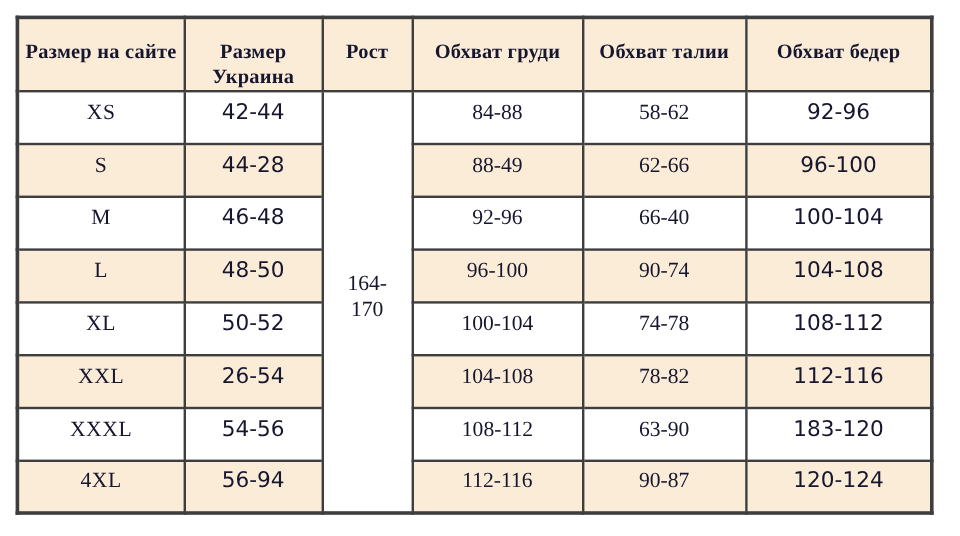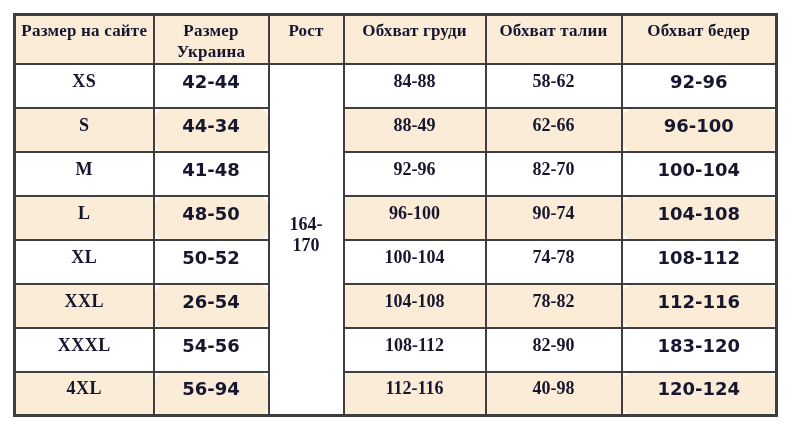--- a/index.html
+++ b/index.html
@@ -34,7 +34,7 @@
     font-size: 17px;
     line-height: 1.25;
     vertical-align: top;
-    padding: 4px 2px 0 2px;
+    padding: 16px 2px 0 2px;
     letter-spacing: 0.2px;
   }
   .size-table tbody tr { height: 44px; }

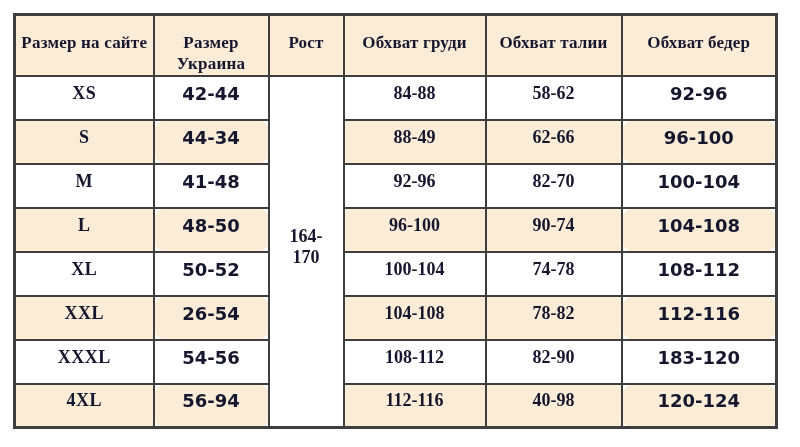--- a/index.html
+++ b/index.html
@@ -39,7 +39,7 @@
   }
   .size-table tbody tr { height: 44px; }
   .size-table tbody td {
-    font-weight: bold;
+    font-weight: normal;
     font-size: 18px;
     color: var(--ink, #16162e);
     vertical-align: middle;

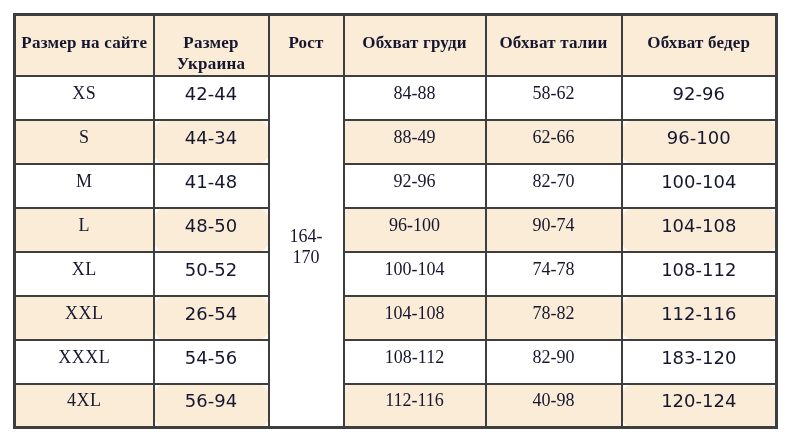--- a/index.html
+++ b/index.html
@@ -52,7 +52,6 @@
     font-family: "DejaVu Sans", sans-serif;
     font-size: 17px;
     color: var(--sans_ink, #101010);
-    border-radius: 12px;
   }
   td.height-cell {
     background: #ffffff !important;

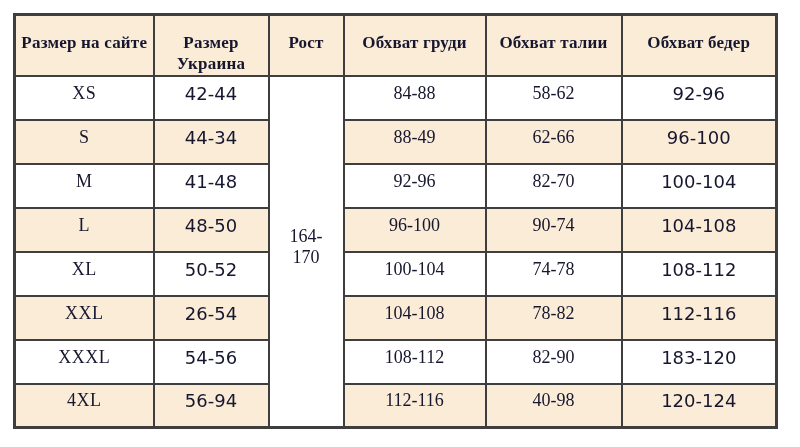--- a/index.html
+++ b/index.html
@@ -98,7 +98,7 @@
       </tr>
       <tr class="row-cream">
         <td class="site-size">S</td>
-        <td class="sans-val">44-34</td>
+        <td class="sans-val">44-28</td>
         <td>88-49</td>
         <td>62-66</td>
         <td class="sans-val">96-100</td>

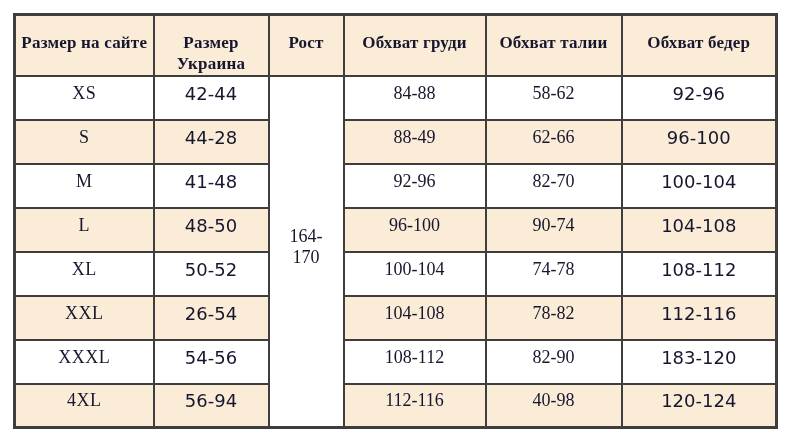--- a/index.html
+++ b/index.html
@@ -105,7 +105,7 @@
       </tr>
       <tr class="row-white">
         <td class="site-size">M</td>
-        <td class="sans-val">41-48</td>
+        <td class="sans-val">46-48</td>
         <td>92-96</td>
         <td>82-70</td>
         <td class="sans-val">100-104</td>

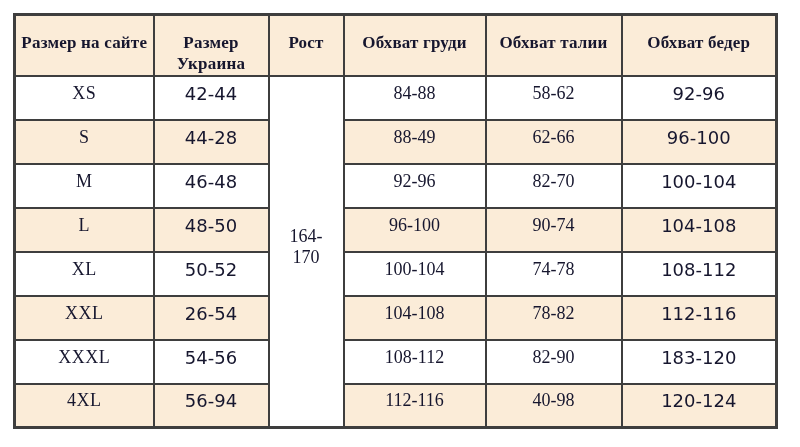--- a/index.html
+++ b/index.html
@@ -107,7 +107,7 @@
         <td class="site-size">M</td>
         <td class="sans-val">46-48</td>
         <td>92-96</td>
-        <td>82-70</td>
+        <td>66-40</td>
         <td class="sans-val">100-104</td>
       </tr>
       <tr class="row-cream">

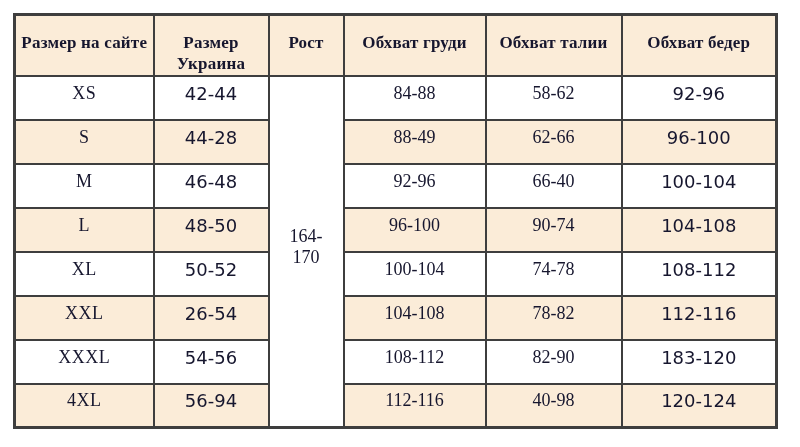--- a/index.html
+++ b/index.html
@@ -135,7 +135,7 @@
         <td class="site-size">XXXL</td>
         <td class="sans-val">54-56</td>
         <td>108-112</td>
-        <td>82-90</td>
+        <td>63-90</td>
         <td class="sans-val">183-120</td>
       </tr>
       <tr class="row-cream">

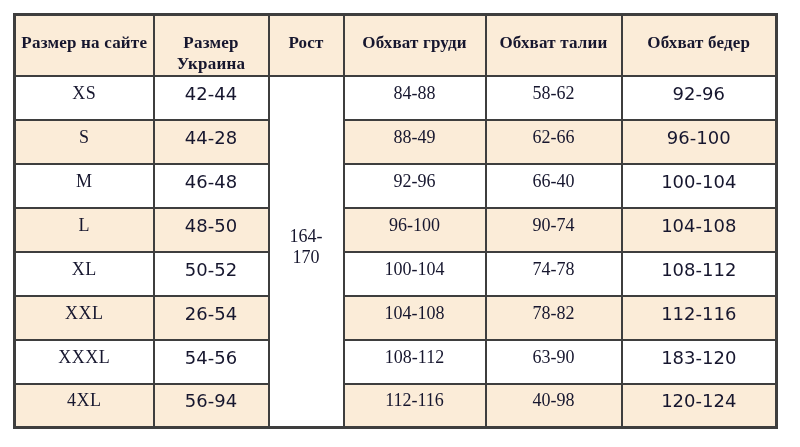--- a/index.html
+++ b/index.html
@@ -142,7 +142,7 @@
         <td class="site-size">4XL</td>
         <td class="sans-val">56-94</td>
         <td>112-116</td>
-        <td>40-98</td>
+        <td>90-87</td>
         <td class="sans-val">120-124</td>
       </tr>
     </tbody>

